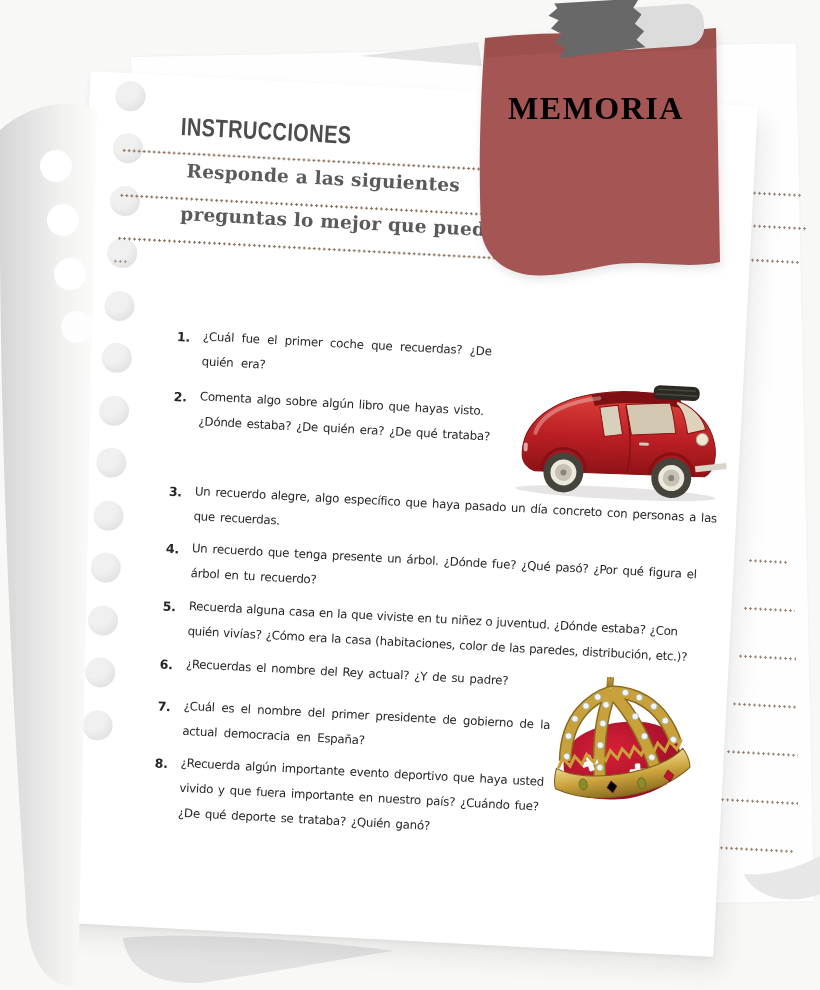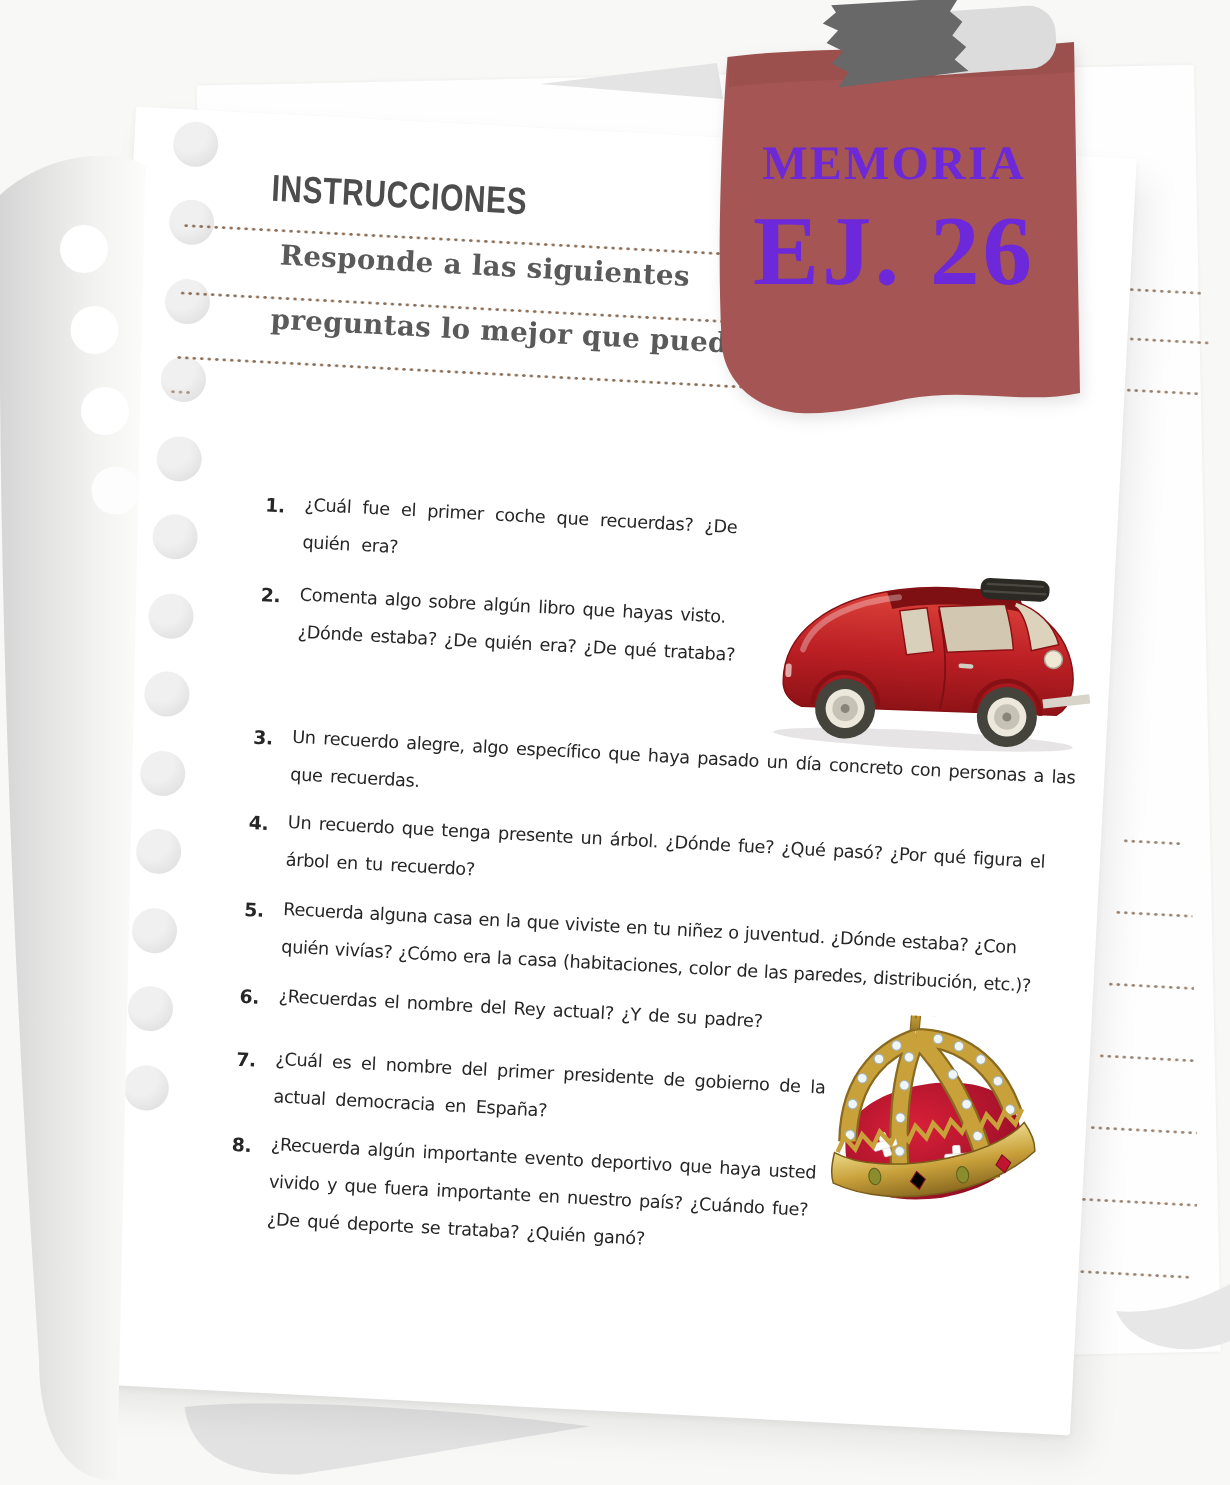--- a/index.html
+++ b/index.html
@@ -59,7 +59,7 @@
     filter:drop-shadow(2px 4px 5px rgba(0,0,0,.10));
   }
   .banner-label{
-    position:absolute; left:0; right:8px; text-align:center; color:#6d28d9;
+    position:absolute; left:0; right:8px; text-align:center; color:#000000;
     font-family:"Liberation Serif", serif; font-weight:bold;
   }
   .banner-tag{top:64px; font-size:32px; letter-spacing:1.5px;}

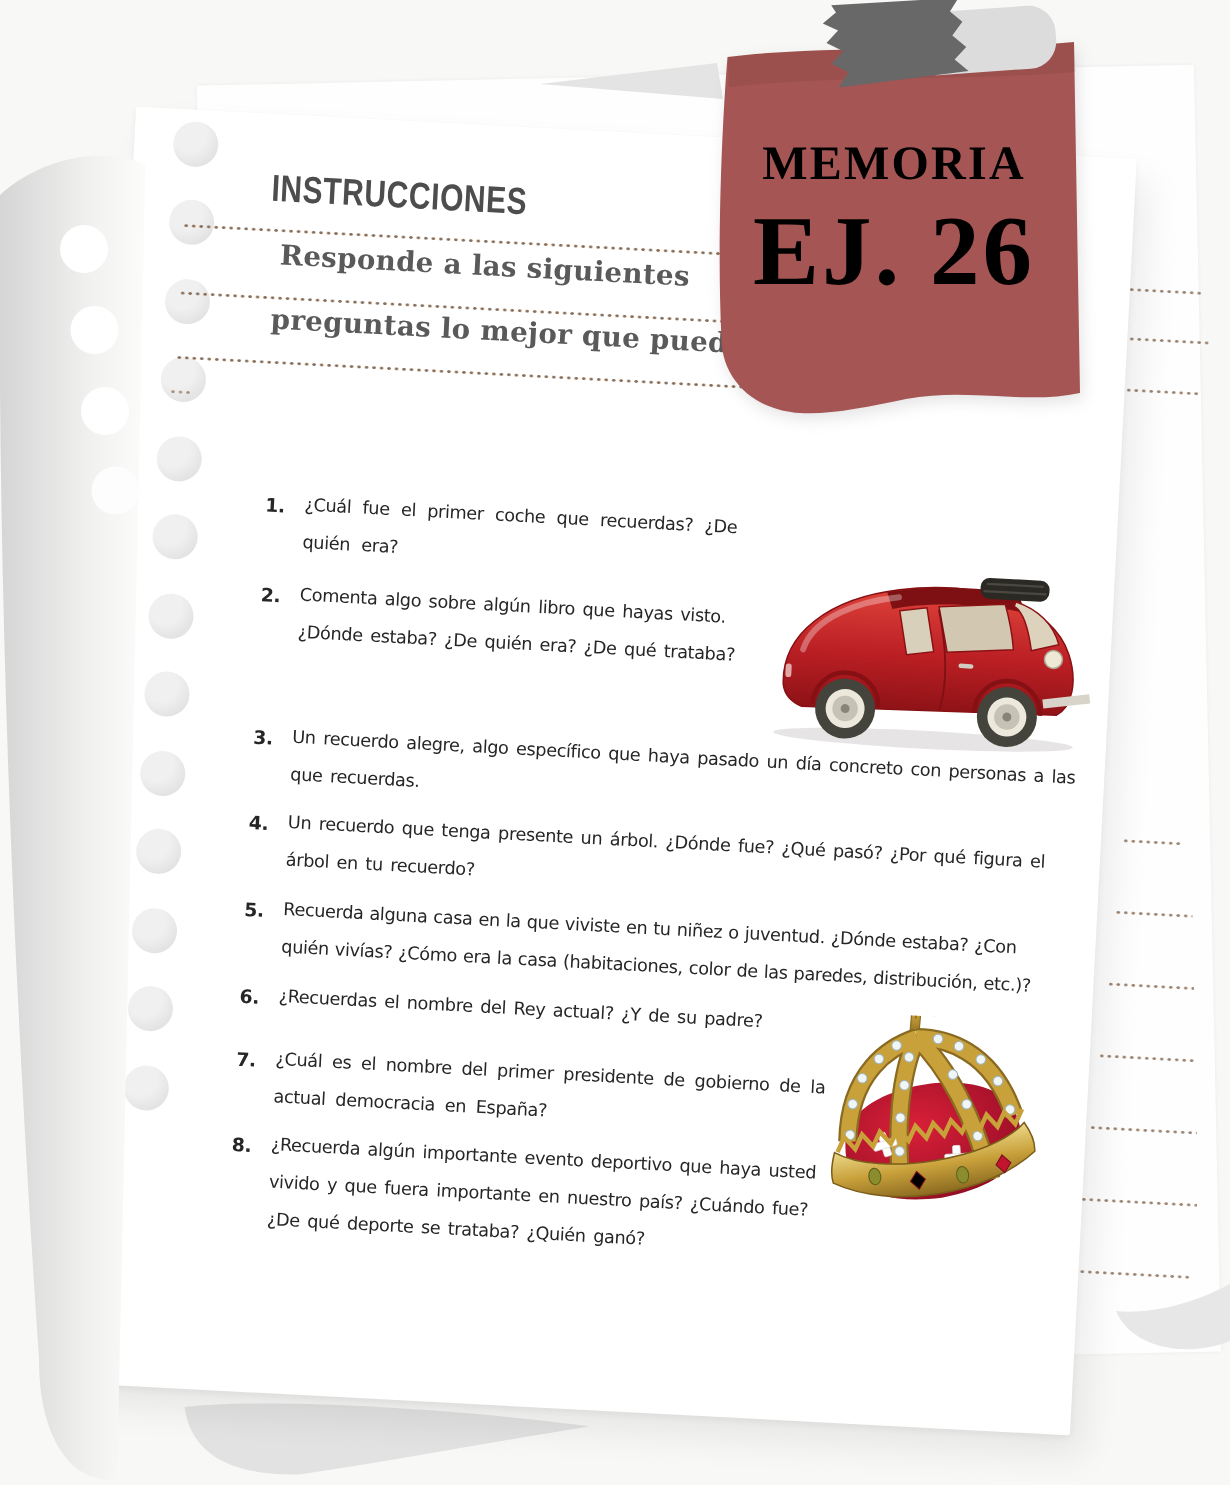--- a/index.html
+++ b/index.html
@@ -295,7 +295,6 @@
       <path d="M7,12 C70,4 160,9 238,2 L239,22 C170,28 75,24 8,32 Z" fill="rgba(0,0,0,.06)"></path>
     </svg>
     <div class="banner-label banner-tag">MEMORIA</div>
-    <div class="banner-label banner-num">EJ. 26</div>
   </div>
 
   <svg class="overlay-svg" width="820" height="100">

